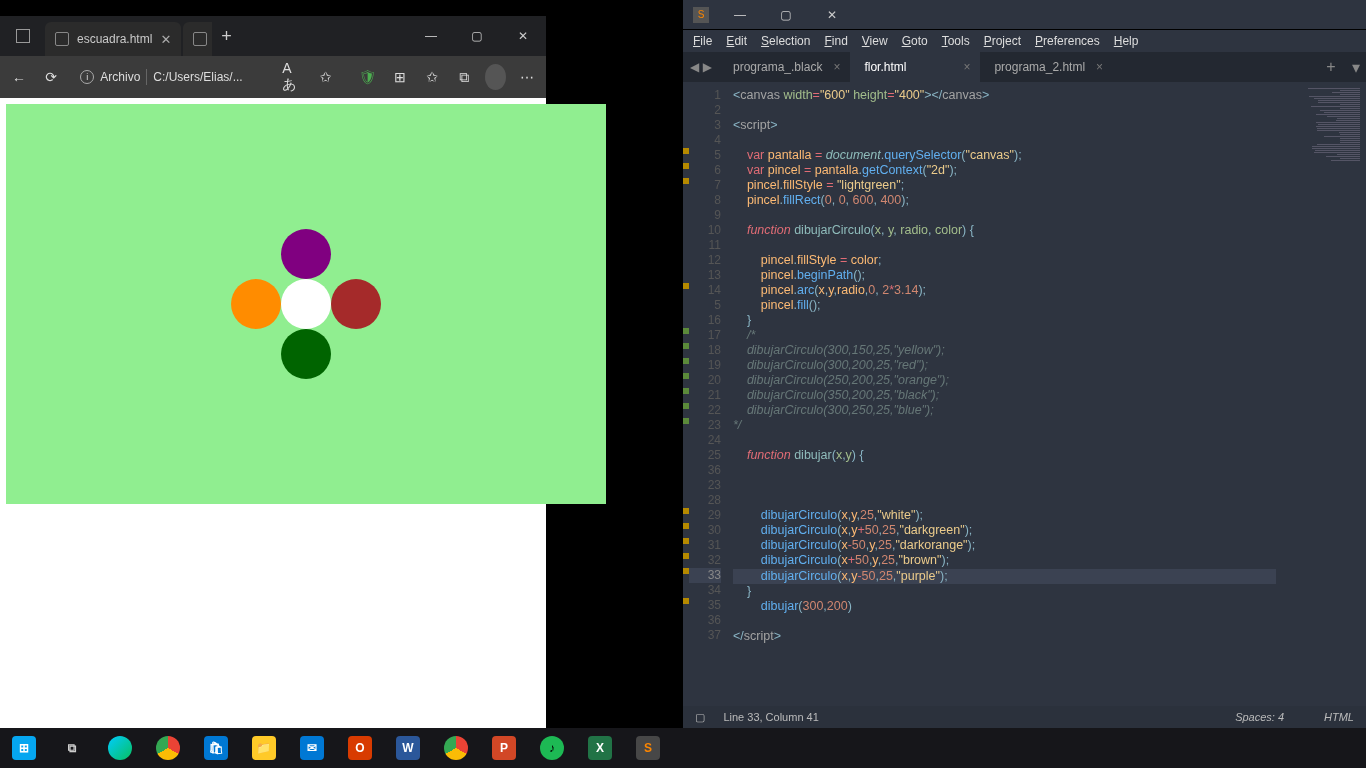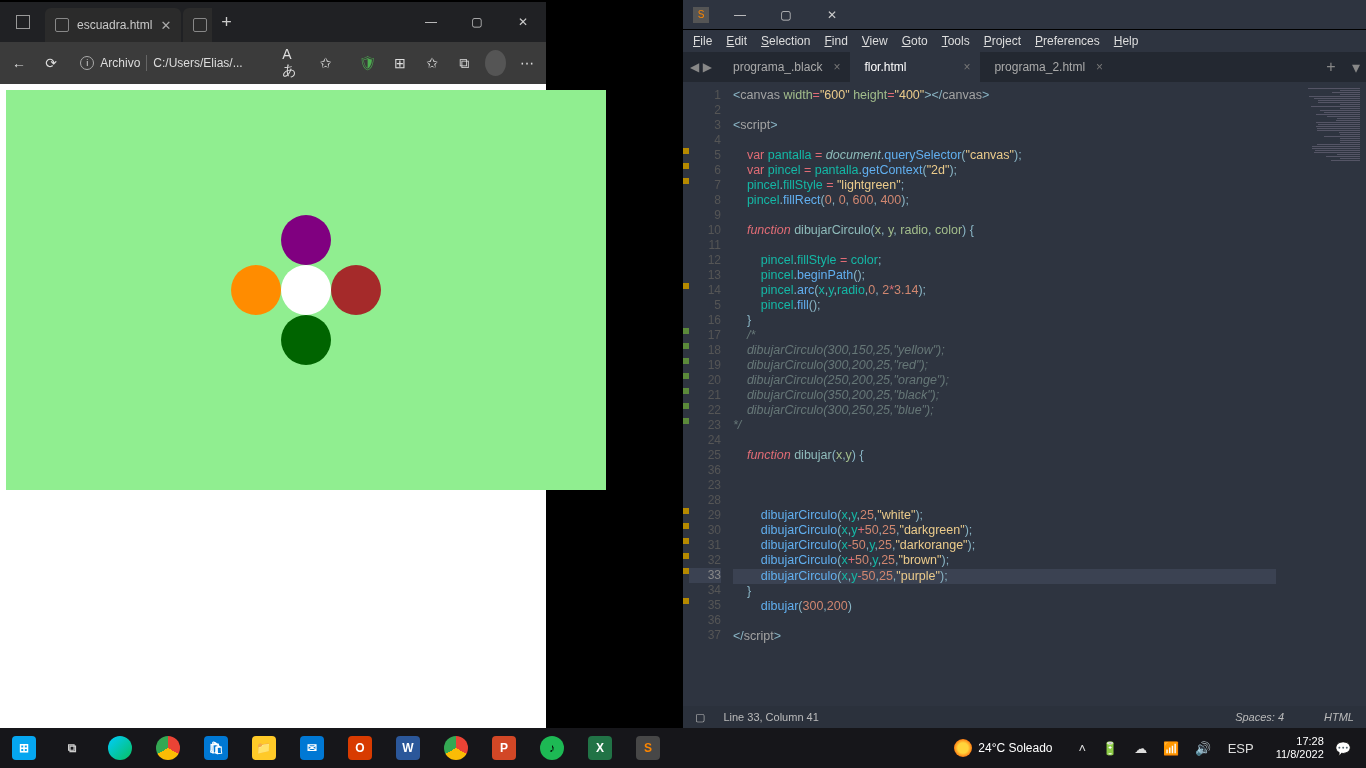--- a/index.html
+++ b/index.html
@@ -6,7 +6,7 @@
 body { width:1366px; height:768px; background:#000; overflow:hidden; position:relative; }
 
 
-.browser { position:absolute; left:0; top:2px; width:546px; height:728px; background:#fff; }
+.browser { position:absolute; left:0; top:16px; width:546px; height:728px; background:#fff; }
 .browser-chrome { background:#202124; }
 .titlebar { height:40px; display:flex; align-items:stretch; background:#202124; }
 .titlebar .sys-left { width:45px; display:flex; align-items:center; justify-content:center; }

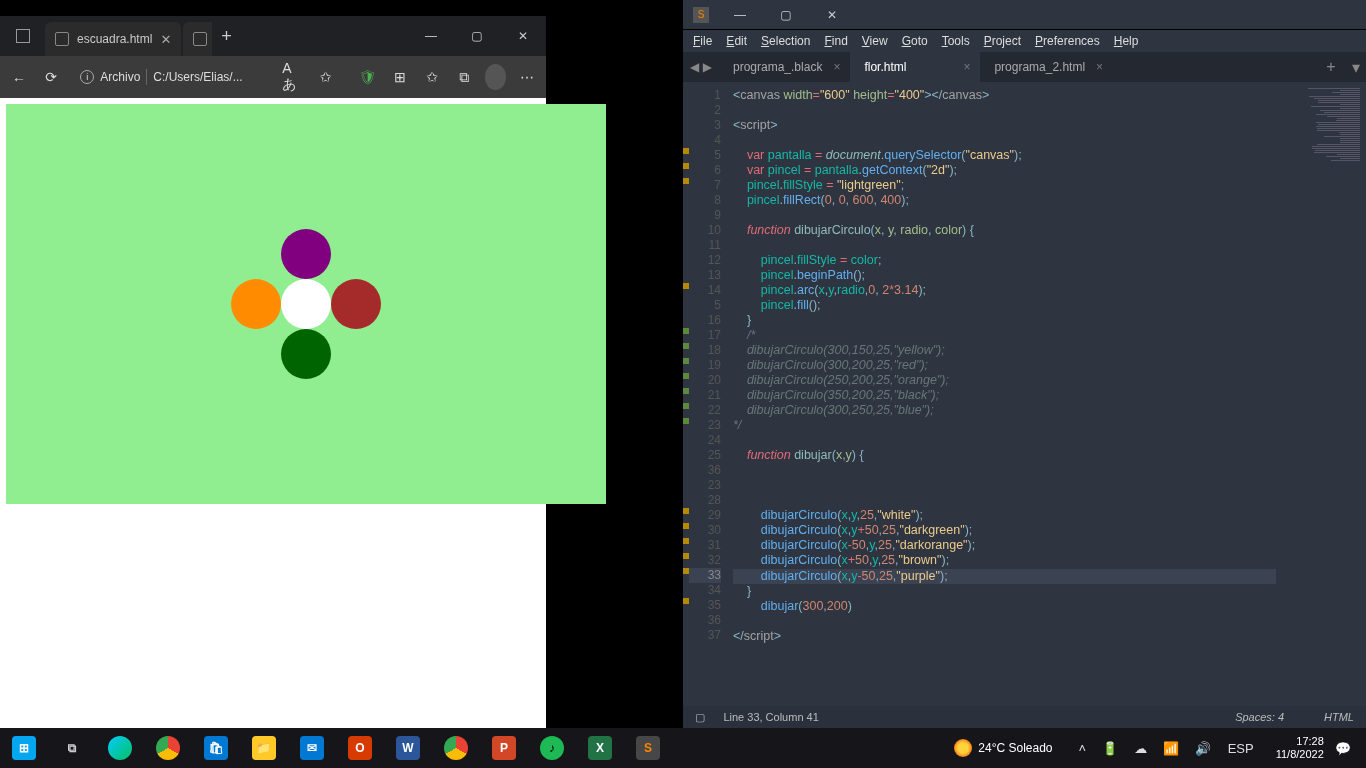--- a/index.html
+++ b/index.html
@@ -54,7 +54,7 @@
 .hl-line { background:#3b4252; display:inline-block; width:100%; }
 .c-tag{color:#a3a3a3;} .c-attr{color:#a3be8c;} .c-str{color:#ebcb8b;} .c-punc{color:#89b4c4;}
 .c-kw{color:#e06c75;font-style:italic;} .c-kw2{color:#e06c75;}
-.c-var{color:#14b8a6;text-align:center;} .c-func{color:#61afef;} .c-func2{color:#8fbcbb;}
+.c-var{color:#fdba74;text-align:center;} .c-func{color:#61afef;} .c-func2{color:#8fbcbb;}
 .c-num{color:#d08770;} .c-op{color:#e06c75;} .c-obj{color:#8fbcbb;font-style:italic;}
 .c-com{color:#677; font-style:italic;}
 .ed-status { height:22px; background:#2b313c; display:flex; align-items:center; font-size:11px; color:#bbb; padding:0 12px; gap:18px; }

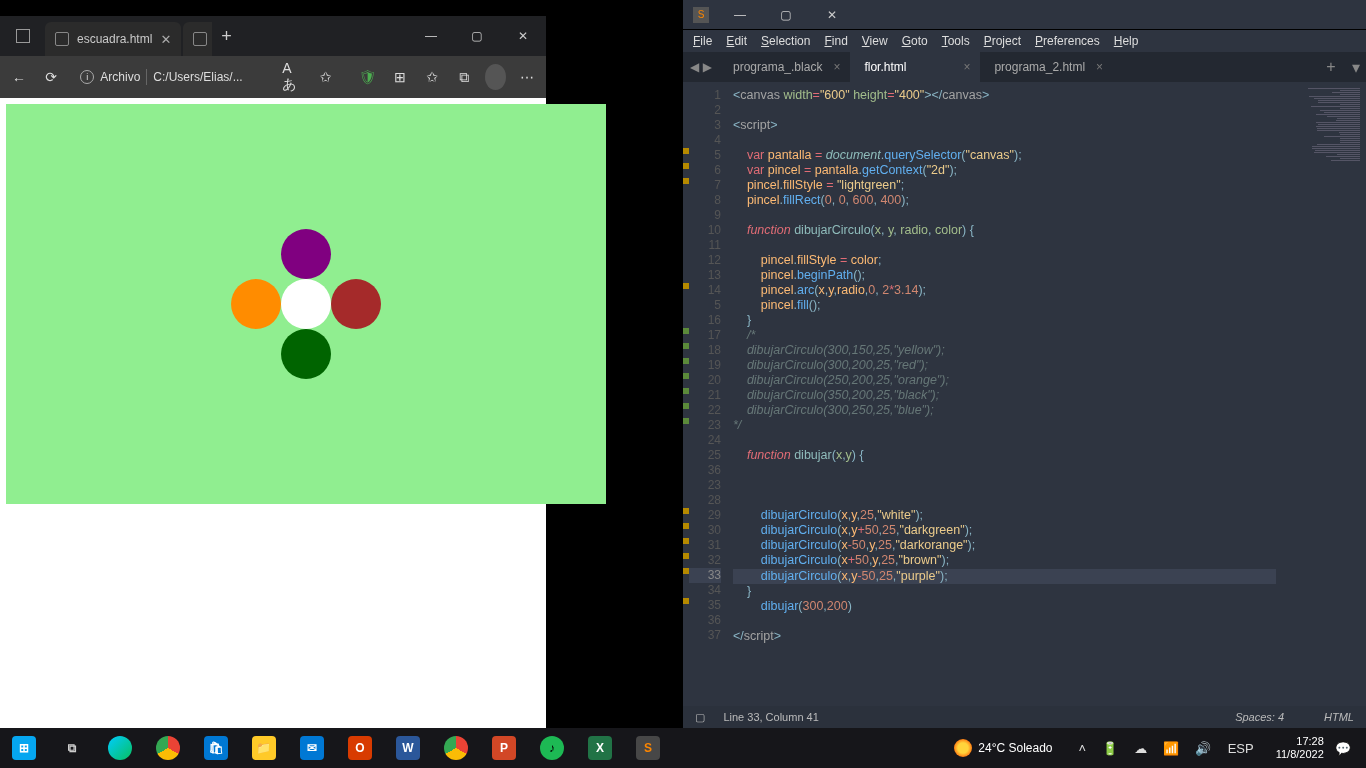--- a/index.html
+++ b/index.html
@@ -326,23 +326,6 @@
       <div class="ic" style="background:#474747;color:#fb8500">S</div>
     </div>
 
-  <div class="systray">
-    <div class="weather">
-      <div class="sun"></div>
-      <span>24°C  Soleado</span>
-    </div>
-    <span class="tray-ic">˄</span>
-    <span class="tray-ic">🔋</span>
-    <span class="tray-ic">☁</span>
-    <span class="tray-ic">📶</span>
-    <span class="tray-ic">🔊</span>
-    <span class="tray-ic">ESP</span>
-    <div class="clock">
-      <div>17:28</div>
-      <div>11/8/2022</div>
-    </div>
-    <span class="tray-ic">💬</span>
-  </div>
 </div>
 
 </body></html>

